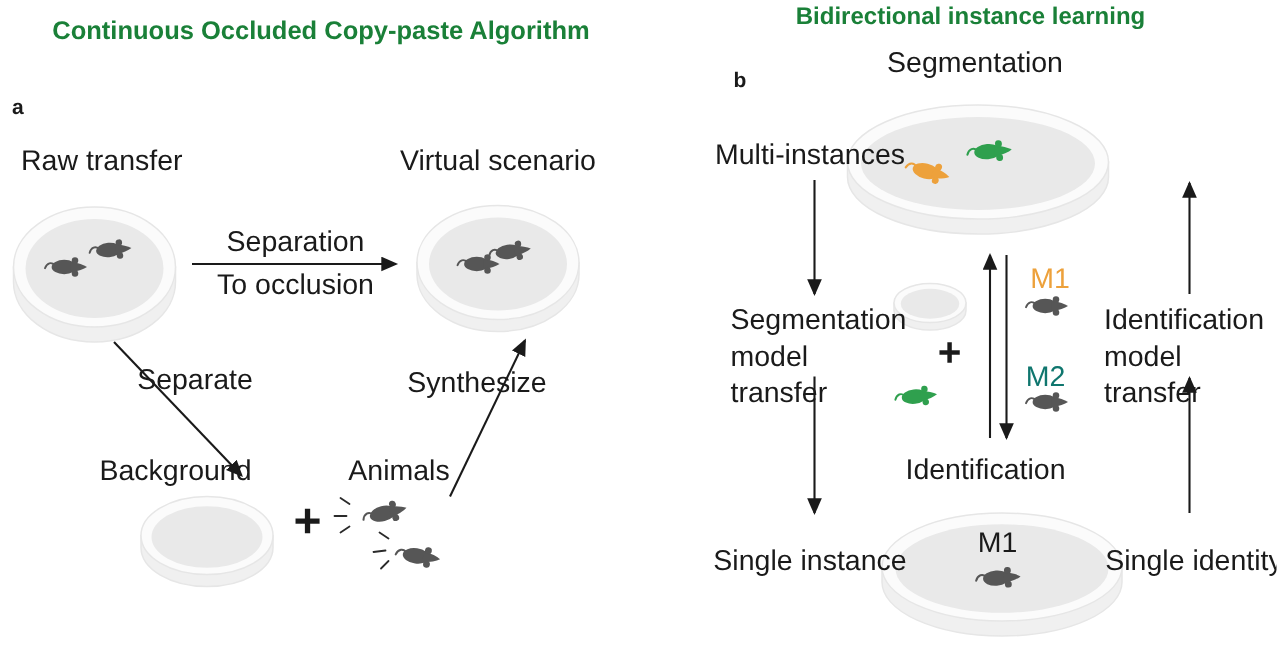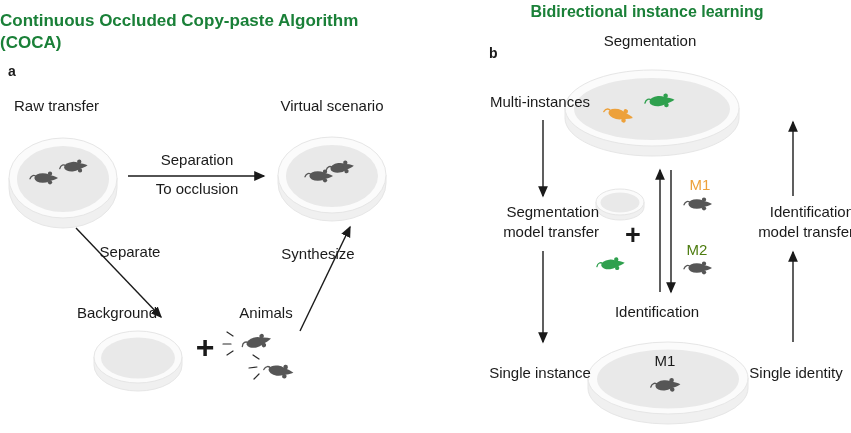--- a/index.html
+++ b/index.html
@@ -21,7 +21,7 @@
   .wrap{white-space:normal;text-align:right;line-height:1.3;}
   .plus{font-size:32px;font-weight:bold;line-height:1}
   .plus-sm{font-size:27px}
-  .title-a{left:0;top:11px;width:428px;text-align:left}
+  .title-a{left:0;top:11px;width:428px;text-align:center}
 </style>
 </head>
 <body>

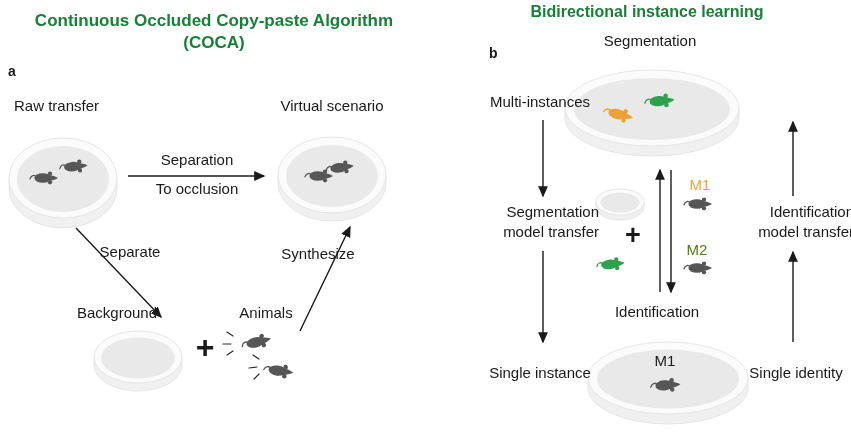--- a/index.html
+++ b/index.html
@@ -113,7 +113,6 @@
   </svg>
 
   <div class="label b green t17 title-a">Continuous Occluded Copy-paste Algorithm</div>
-  <div class="label b green t17 title-a" style="top:33px">(COCA)</div>
   <div class="label b t14" style="left:8px;top:63px">a</div>
 
   <div class="label" style="left:14px;top:97px">Raw transfer</div>

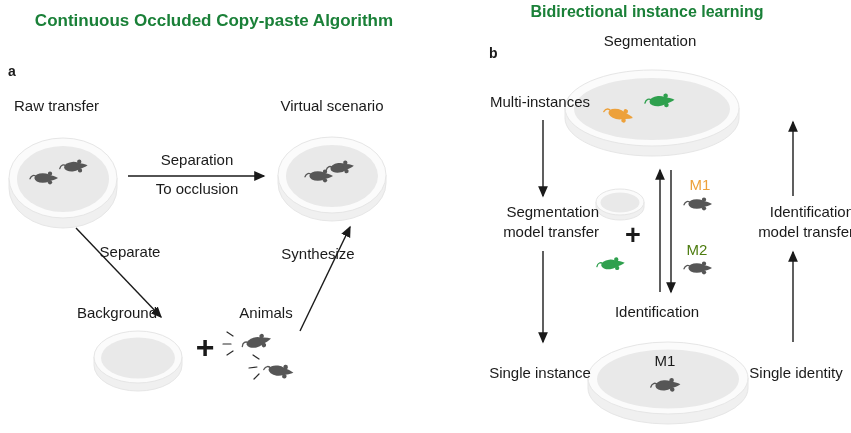--- a/index.html
+++ b/index.html
@@ -9,7 +9,7 @@
     font-family:"Liberation Sans",sans-serif;
   }
   svg.art{position:absolute;left:0;top:0}
-  .label{position:absolute;font-size:15px;white-space:nowrap;line-height:1.15}
+  .label{position:absolute;font-size:19px;white-space:nowrap;line-height:1.15}
   .c{transform:translateX(-50%)}
   .b{font-weight:bold}
   .green{color:#1a8038}

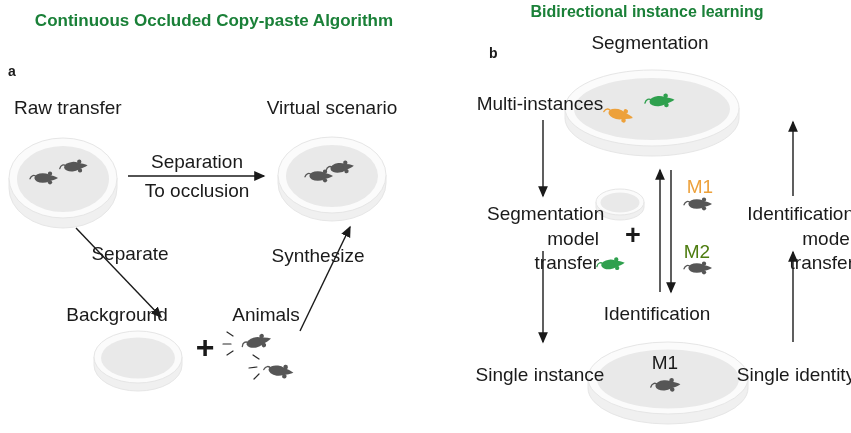--- a/index.html
+++ b/index.html
@@ -18,7 +18,7 @@
   .t17{font-size:17px}
   .t16{font-size:16px}
   .t14{font-size:14px}
-  .wrap{white-space:normal;text-align:right;line-height:1.3;}
+  .wrap{white-space:normal;text-align:left;line-height:1.3;}
   .plus{font-size:32px;font-weight:bold;line-height:1}
   .plus-sm{font-size:27px}
   .title-a{left:0;top:11px;width:428px;text-align:center}

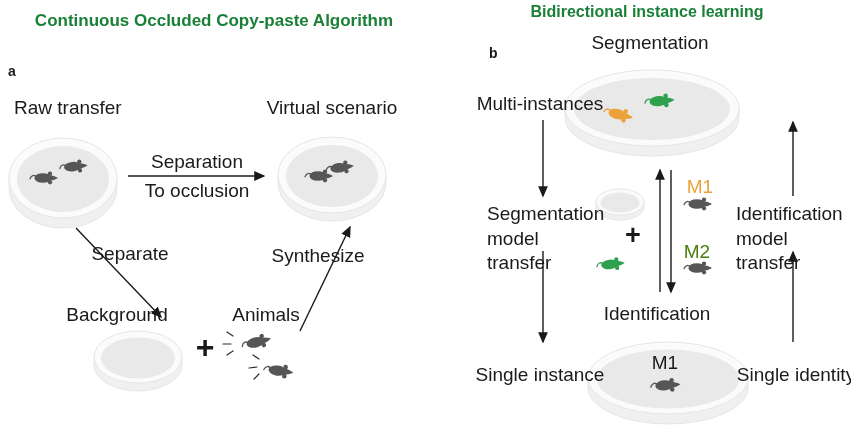--- a/index.html
+++ b/index.html
@@ -14,7 +14,7 @@
   .b{font-weight:bold}
   .green{color:#1a8038}
   .orange{color:#eda13b}
-  .mgreen{color:#4d7c0f}
+  .mgreen{color:#0f766e}
   .t17{font-size:17px}
   .t16{font-size:16px}
   .t14{font-size:14px}

